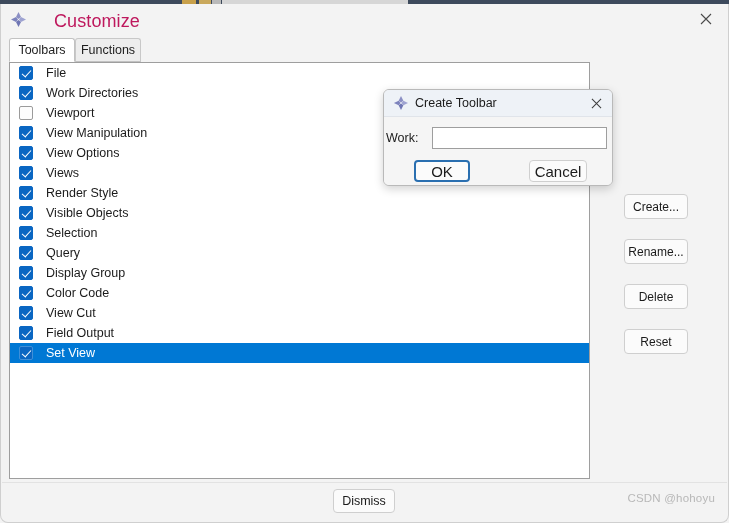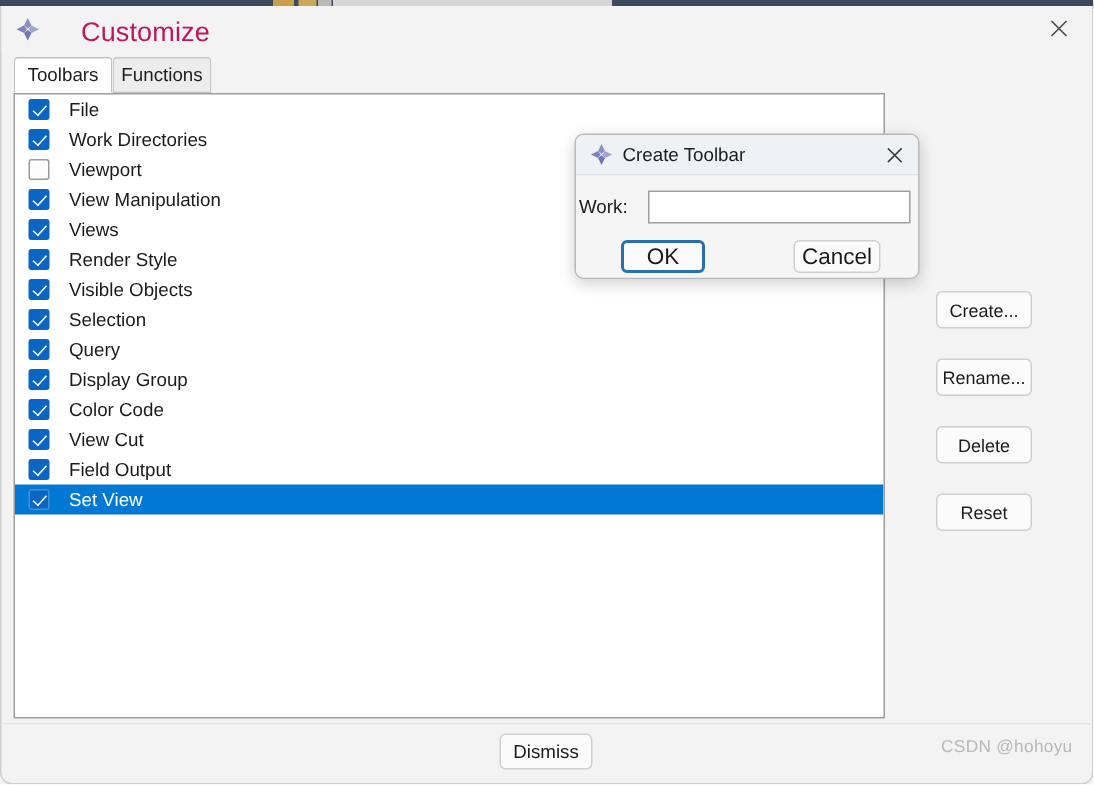--- a/index.html
+++ b/index.html
@@ -386,6 +386,10 @@
         <div class="list-row">
           <span class="cb on"></span>
           <span class="row-label">View Manipulation</span>
+        </div>
+        <div class="list-row">
+          <span class="cb on"></span>
+          <span class="row-label">View Options</span>
         </div>
         <div class="list-row">
           <span class="cb on"></span>

